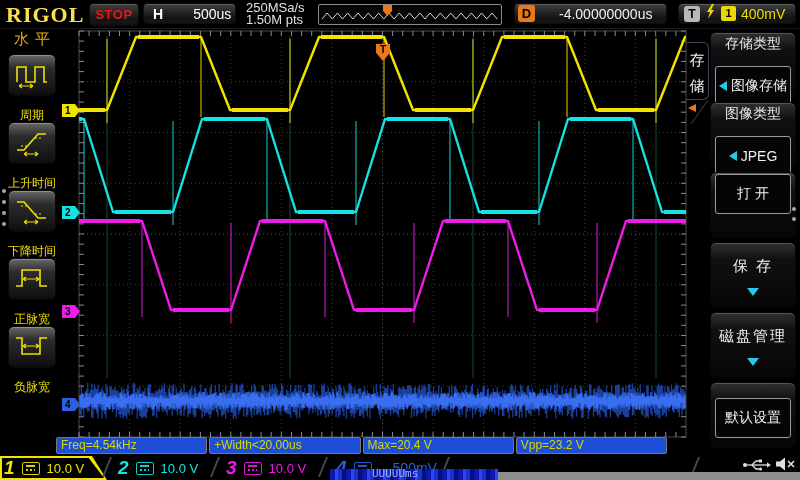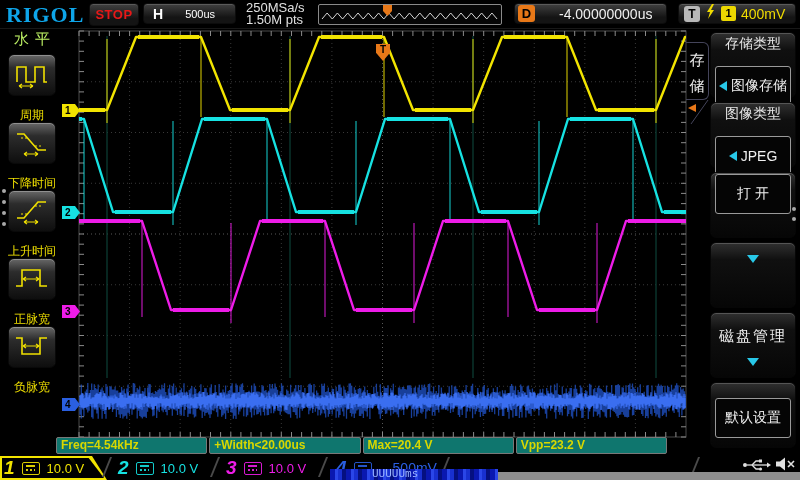--- a/index.html
+++ b/index.html
@@ -11,7 +11,7 @@
   .tb-box{position:absolute;background:linear-gradient(180deg,#404040,#141414 70%);
           border:1px solid #0c0c0c;border-radius:4px;box-shadow:inset 0 1px 0 #5a5a5a;}
   #logo{position:absolute;left:6px;top:2px;font-family:"Liberation Serif",serif;font-weight:bold;
-        font-size:22px;color:#0ea5e9;letter-spacing:1px;}
+        font-size:22px;color:#fde047;letter-spacing:1px;}
   #stop-box{left:89px;top:3px;width:48px;height:21px;text-align:center;}
   #stop-box span{color:#e81818;font-weight:bold;font-size:13px;line-height:21px;letter-spacing:.5px;}
   #h-box{left:143px;top:3px;width:93px;height:21px;display:flex;align-items:center;padding:0 9px;box-sizing:border-box;}

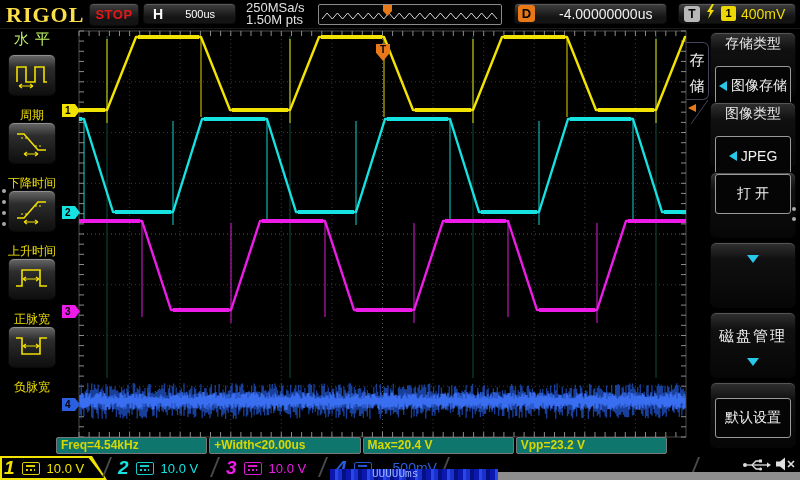--- a/index.html
+++ b/index.html
@@ -16,7 +16,7 @@
   #stop-box span{color:#e81818;font-weight:bold;font-size:13px;line-height:21px;letter-spacing:.5px;}
   #h-box{left:143px;top:3px;width:93px;height:21px;display:flex;align-items:center;padding:0 9px;box-sizing:border-box;}
   #h-box .h{font-weight:bold;font-size:14px;color:#fff;}
-  #h-box .tbv{margin-left:22px;font-size:11px;color:#fff;}
+  #h-box .tbv{margin-left:30px;font-size:14px;color:#fff;}
   #rate{position:absolute;left:246px;top:2px;font-size:13px;line-height:12px;color:#e0e0e0;}
   #posbar{left:318px;top:4px;width:182px;height:19px;background:#060606;border:1px solid #8a8a8a;border-radius:2px;box-shadow:none;}
   #d-box{left:514px;top:3px;width:153px;height:21px;display:flex;align-items:center;padding:0 3px;box-sizing:border-box;}

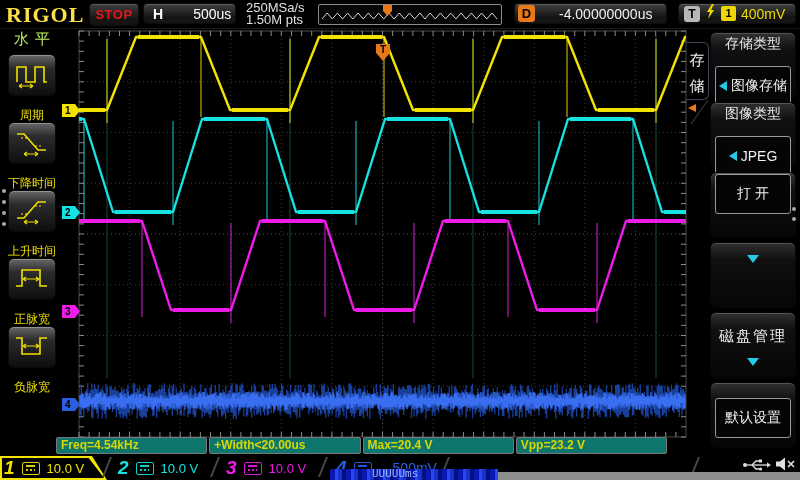--- a/index.html
+++ b/index.html
@@ -29,7 +29,7 @@
   #t-level{color:#f0dc00;font-size:14px;}
   
   #left-menu{position:absolute;left:0;top:30px;width:64px;}
-  #lm-title{text-align:center;color:#bef264;font-size:15px;letter-spacing:6px;padding-left:6px;height:24px;}
+  #lm-title{text-align:center;color:#eab308;font-size:15px;letter-spacing:6px;padding-left:6px;height:24px;}
   .lm-item{width:64px;height:68px;text-align:center;}
   .lm-btn{width:46px;height:40px;margin:0 auto;border-radius:6px;border:1px solid #090909;
           background:linear-gradient(180deg,#686868,#2c2c2c 32%,#0e0e0e 100%);

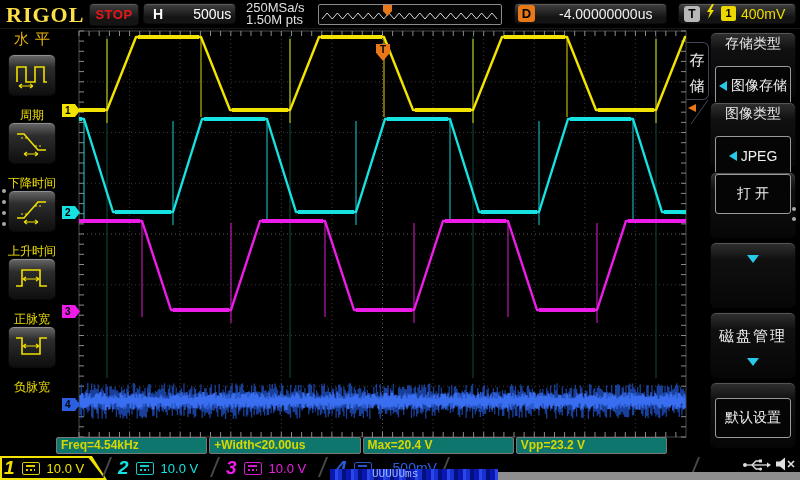--- a/index.html
+++ b/index.html
@@ -171,22 +171,22 @@
       <div class="lm-item">
         <div class="lm-btn">
           <svg width="34" height="28" viewBox="0 0 34 28" fill="none" stroke="#f0e000" stroke-width="1.6">
+            <path d="M2 21 H9 L23 5 H31"></path>
+            <path d="M6 17 h8 M20 9 h8" stroke-dasharray="2 2" stroke-width="1"></path>
+            <path d="M9 25 H23 M9 25 l3 -2 M9 25 l3 2 M23 25 l-3 -2 M23 25 l-3 2" stroke-width="1.2"></path>
+          </svg>
+        </div>
+        <div class="lm-label">上升时间</div>
+      </div>
+      <div class="lm-item">
+        <div class="lm-btn">
+          <svg width="34" height="28" viewBox="0 0 34 28" fill="none" stroke="#f0e000" stroke-width="1.6">
             <path d="M2 5 H9 L23 21 H31"></path>
             <path d="M6 9 h8 M20 17 h8" stroke-dasharray="2 2" stroke-width="1"></path>
             <path d="M9 25 H23 M9 25 l3 -2 M9 25 l3 2 M23 25 l-3 -2 M23 25 l-3 2" stroke-width="1.2"></path>
           </svg>
         </div>
         <div class="lm-label">下降时间</div>
-      </div>
-      <div class="lm-item">
-        <div class="lm-btn">
-          <svg width="34" height="28" viewBox="0 0 34 28" fill="none" stroke="#f0e000" stroke-width="1.6">
-            <path d="M2 21 H9 L23 5 H31"></path>
-            <path d="M6 17 h8 M20 9 h8" stroke-dasharray="2 2" stroke-width="1"></path>
-            <path d="M9 25 H23 M9 25 l3 -2 M9 25 l3 2 M23 25 l-3 -2 M23 25 l-3 2" stroke-width="1.2"></path>
-          </svg>
-        </div>
-        <div class="lm-label">上升时间</div>
       </div>
       <div class="lm-item">
         <div class="lm-btn">

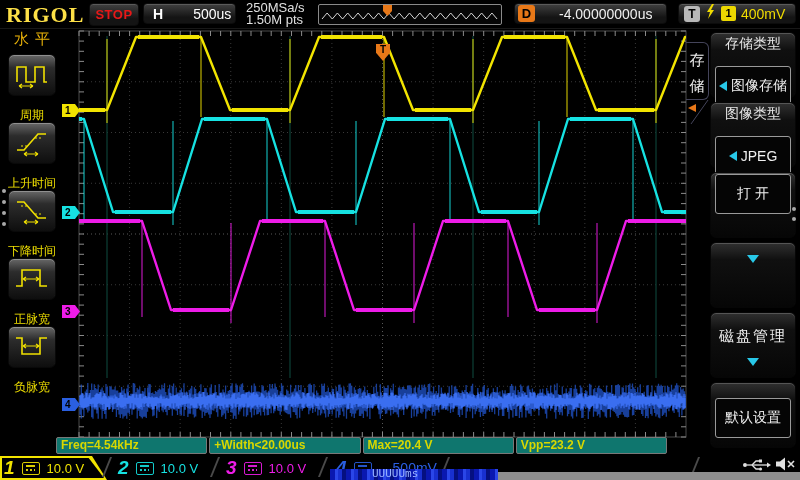--- a/index.html
+++ b/index.html
@@ -243,6 +243,7 @@
       </div>
     </div>
     <div class="rm-sec" style="top: 242px;">
+      <div class="rm-plain">保 存</div>
       <div class="tri-down"></div>
     </div>
     <div class="rm-sec" style="top: 312px;">

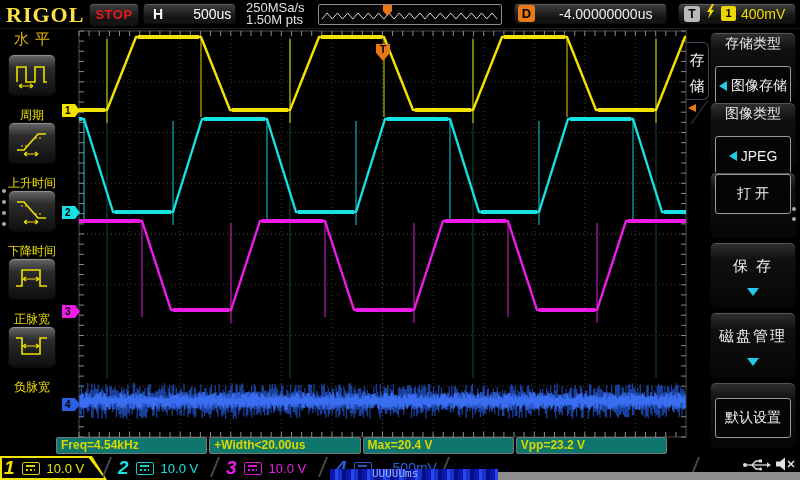--- a/index.html
+++ b/index.html
@@ -49,8 +49,8 @@
   .tri-down{width:0;height:0;border-left:6px solid transparent;border-right:6px solid transparent;border-top:8px solid #28c8e8;margin:12px auto 0;}
   
   #measure-bar{position:absolute;left:56px;top:437px;width:613px;height:17px;display:flex;}
-  .meas{flex:1;margin-right:2px;border:1px solid #787878;border-radius:2px;background:#0f766e;
-        color:#d8d800;font-size:12px;line-height:14px;padding-left:4px;white-space:nowrap;overflow:hidden;font-weight:bold;}
+  .meas{flex:1;margin-right:2px;border:1px solid #787878;border-radius:2px;background:#1d4ed8;
+        color:#d8d800;font-size:12px;line-height:14px;padding-left:4px;white-space:nowrap;overflow:hidden;}
   
   .chnum{font-size:19px;font-weight:bold;font-style:italic;line-height:24px;}
   .chval{font-size:13px;}

